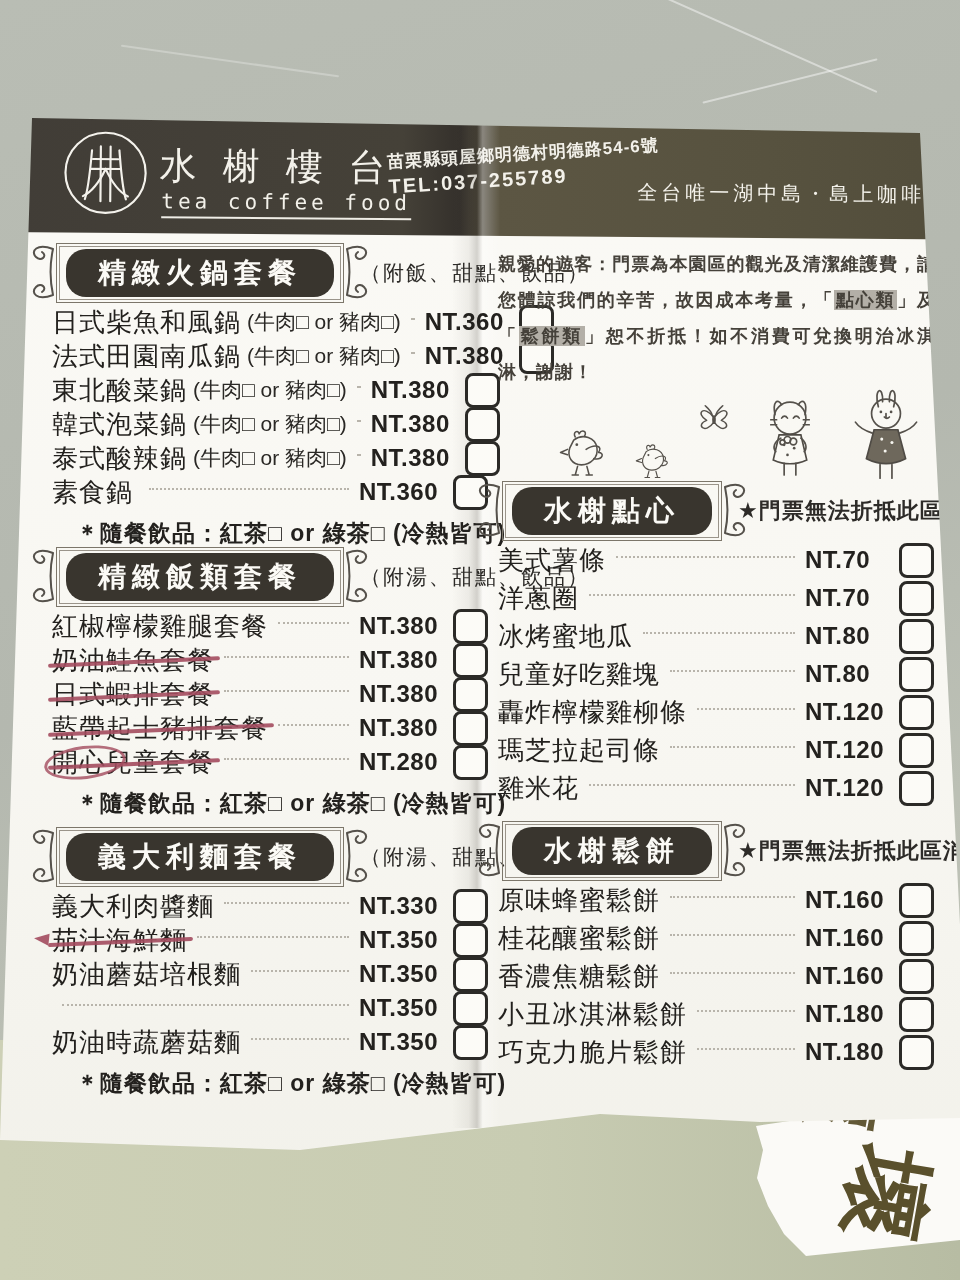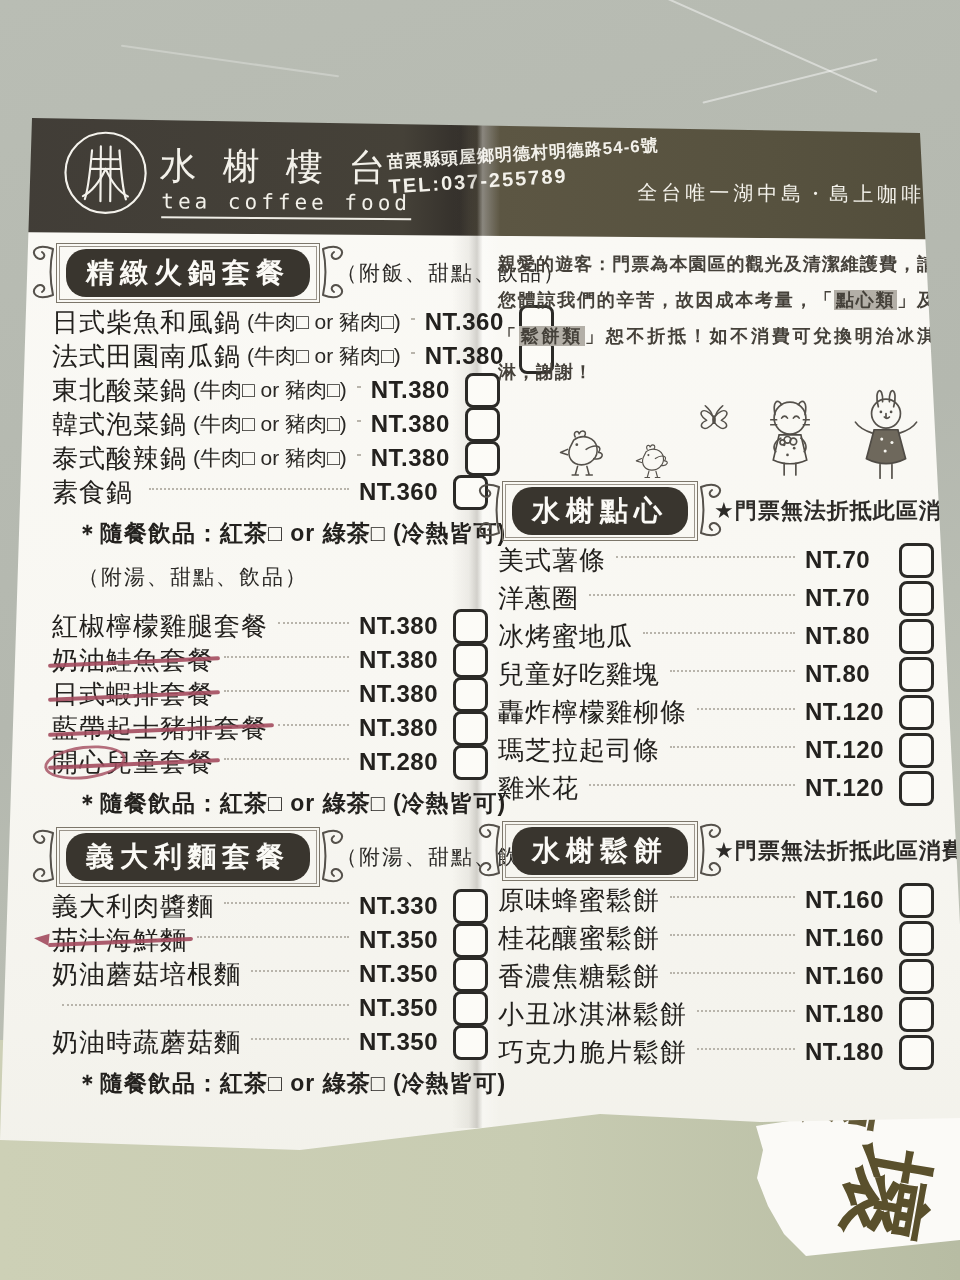--- a/index.html
+++ b/index.html
@@ -50,7 +50,7 @@
   .badge-frame{position:absolute;left:-10px;right:-10px;top:-6px;bottom:-6px;border:1px solid #7c766a;}
   .badge-frame::before{content:"";position:absolute;inset:2px;border:1px solid #9a948a;}
   .badge-pill{position:relative;display:inline-block;background:#39352e;color:#fbfaf6;
-    border-radius:20px;padding:5px 20px;font-size:28px;font-weight:700;letter-spacing:6px;
+    border-radius:20px;padding:5px 32px;font-size:28px;font-weight:700;letter-spacing:6px;
     font-family:"DejaVu Serif","Liberation Serif",serif;white-space:nowrap;}
   .flourish{position:absolute;top:-8px;width:26px;height:62px;}
   .flourish.left{left:-38px;}

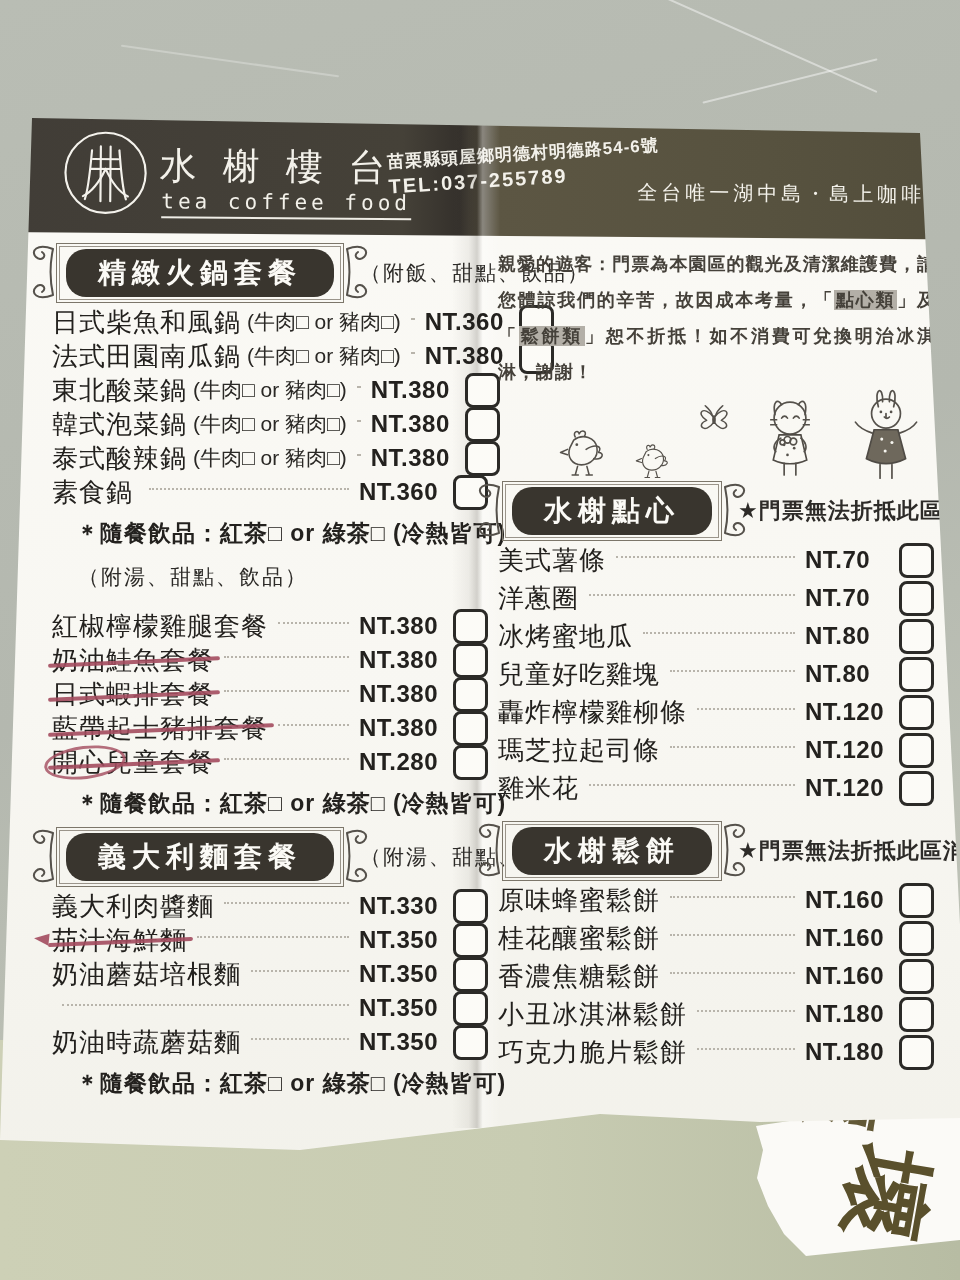--- a/index.html
+++ b/index.html
@@ -192,6 +192,16 @@
 
   <section class="menu-section" style="left:52px;top:552px;">
     <div class="badge-row">
+      <div class="badge-box">
+        <span class="badge-frame"></span>
+        <svg class="flourish left" viewBox="0 0 26 62">
+            <path class="ln" d="M25 8 C9 2 2 10 8 16 C13 21 20 15 14 11 M25 54 C9 60 2 52 8 46 C13 41 20 47 14 51 M25 8 C22 22 22 40 25 54" stroke-width="1.6"></path>
+          </svg>
+        <span class="badge-pill">精緻飯類套餐</span>
+        <svg class="flourish right" viewBox="0 0 26 62">
+            <path class="ln" d="M25 8 C9 2 2 10 8 16 C13 21 20 15 14 11 M25 54 C9 60 2 52 8 46 C13 41 20 47 14 51 M25 8 C22 22 22 40 25 54" stroke-width="1.6"></path>
+          </svg>
+      </div>
       <span class="caption">（附湯、甜點、飲品）</span>
     </div>
     <div class="items">

